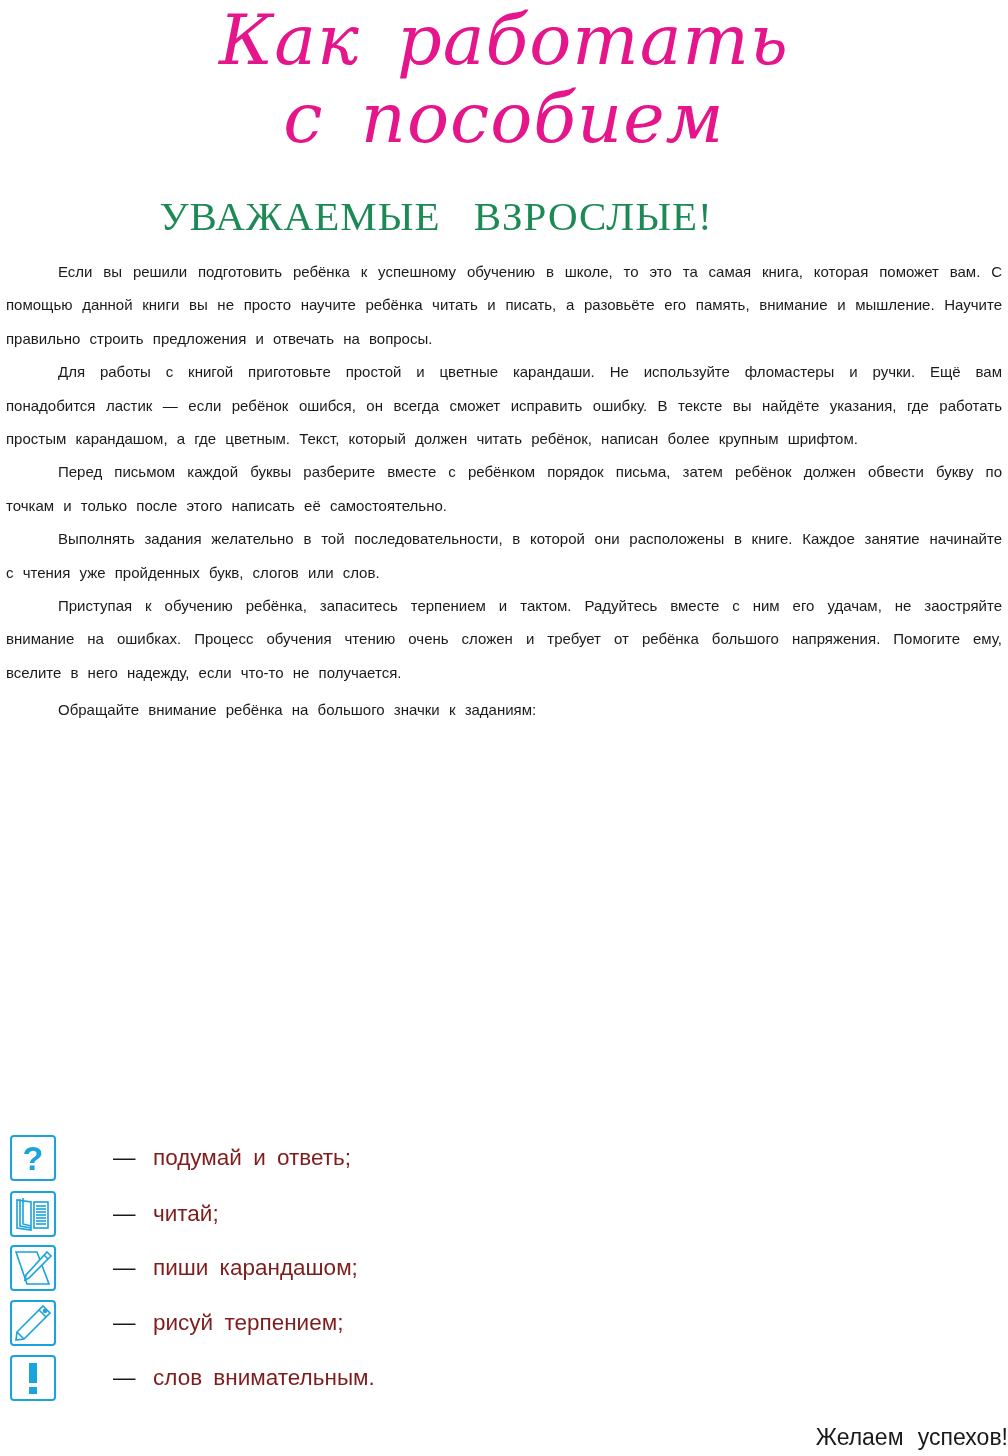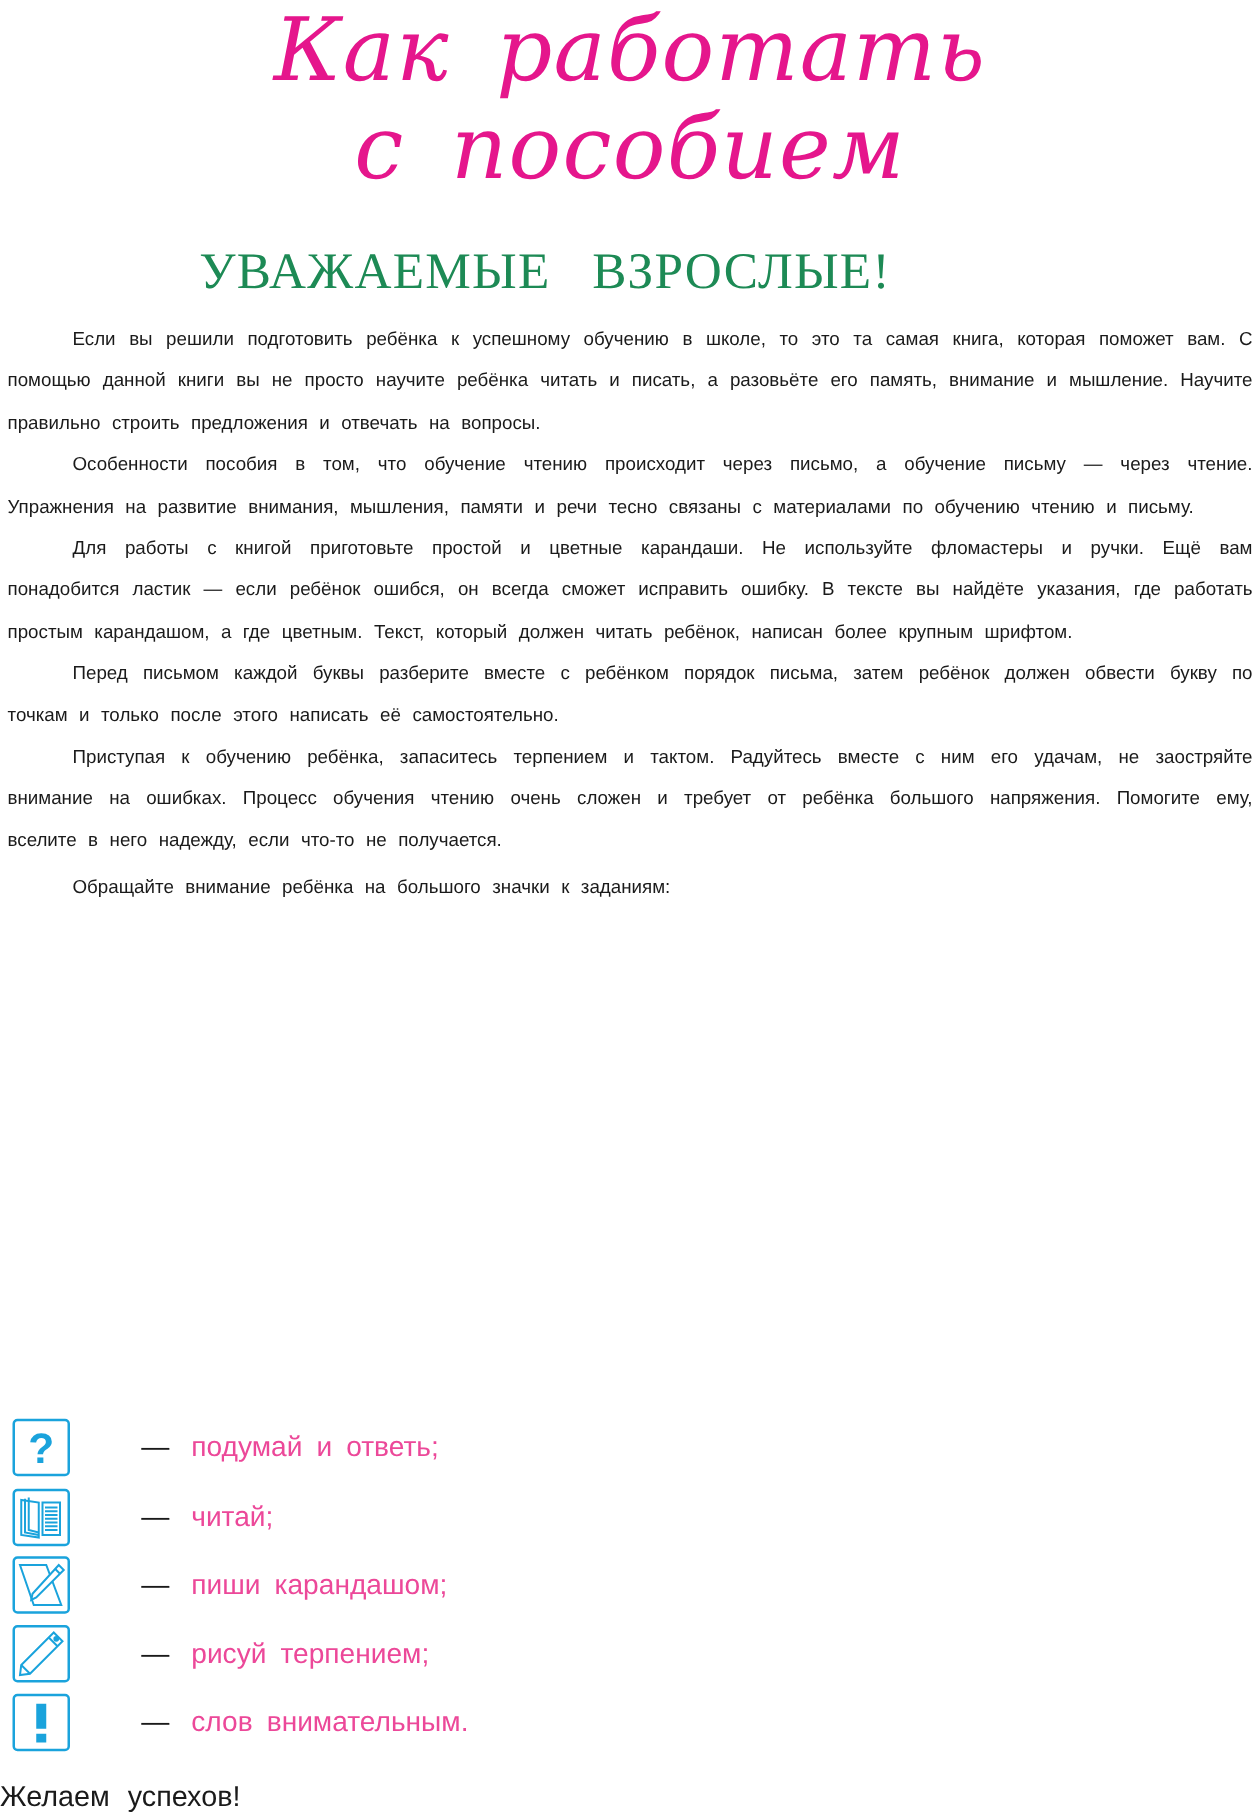--- a/index.html
+++ b/index.html
@@ -57,7 +57,6 @@
 
   <div class="body-text">
     <p>Если вы решили подготовить ребёнка к успешному обучению в школе, то это та самая книга, которая поможет вам. С помощью данной книги вы не просто научите ребёнка читать и писать, а разовьёте его память, внимание и мышление. Научите правильно строить предложения и отвечать на вопросы.</p>
-    <p>Особенности пособия в том, что обучение чтению происходит через письмо, а обучение письму — через чтение. Упражнения на развитие вни­мания, мышления, памяти и речи тесно связаны с материалами по обуче­нию чтению и письму.</p>
     <p>Для работы с книгой приготовьте простой и цветные карандаши. Не используйте фломастеры и ручки. Ещё вам понадобится ластик — если ребёнок ошибся, он всегда сможет исправить ошибку. В тексте вы най­дёте указания, где работать простым карандашом, а где цветным. Текст, который должен читать ребёнок, написан более крупным шрифтом.</p>
     <p>Перед письмом каждой буквы разберите вместе с ребёнком порядок письма, затем ребёнок должен обвести букву по точкам и только после этого написать её самостоятельно.</p>
     <p>Приступая к обучению ребёнка, запаситесь терпением и тактом. Ра­дуйтесь вместе с ним его удачам, не заостряйте внимание на ошибках. Процесс обучения чтению очень сложен и требует от ребёнка большого напряжения. Помогите ему, вселите в него надежду, если что-то не полу­чается.</p>

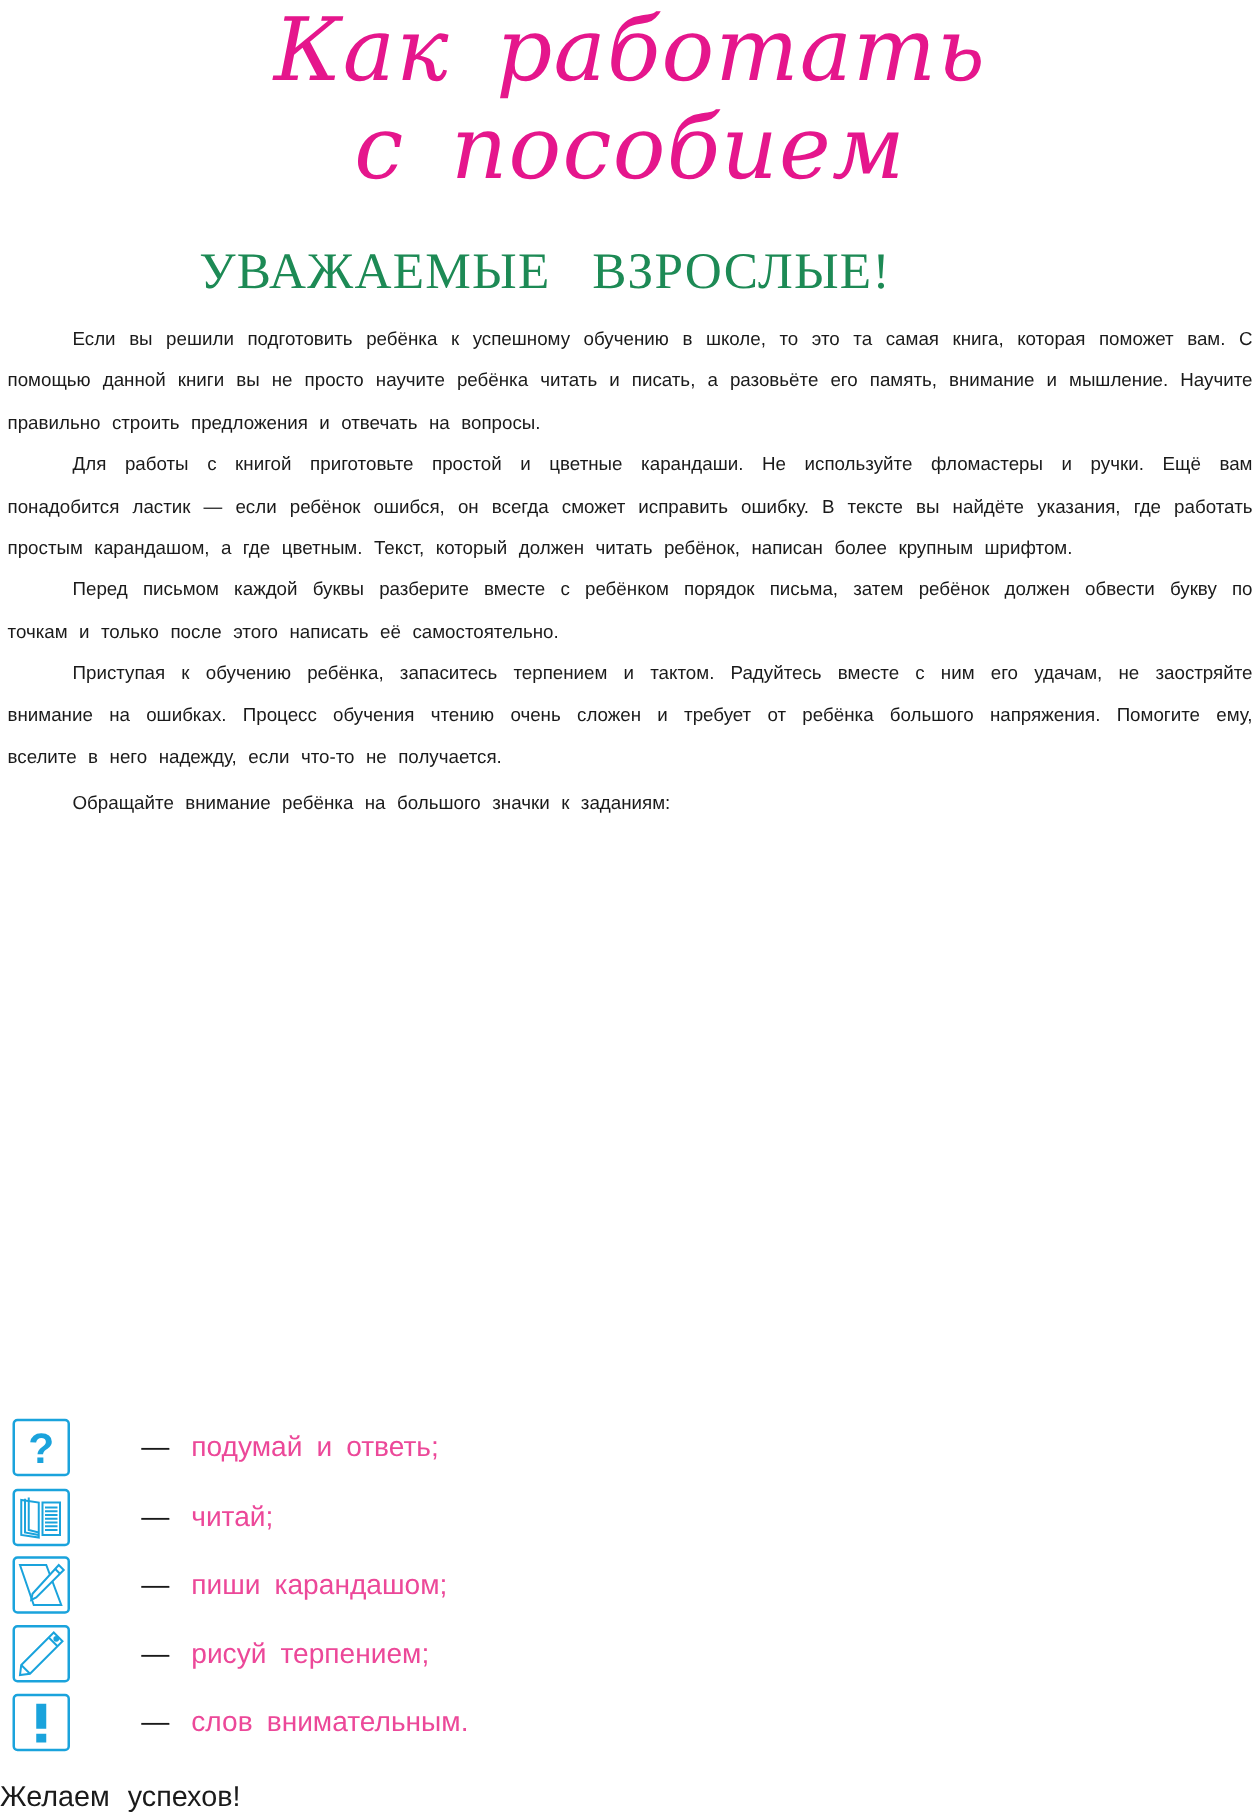--- a/index.html
+++ b/index.html
@@ -59,6 +59,7 @@
     <p>Если вы решили подготовить ребёнка к успешному обучению в школе, то это та самая книга, которая поможет вам. С помощью данной книги вы не просто научите ребёнка читать и писать, а разовьёте его память, внимание и мышление. Научите правильно строить предложения и отвечать на вопросы.</p>
     <p>Для работы с книгой приготовьте простой и цветные карандаши. Не используйте фломастеры и ручки. Ещё вам понадобится ластик — если ребёнок ошибся, он всегда сможет исправить ошибку. В тексте вы най­дёте указания, где работать простым карандашом, а где цветным. Текст, который должен читать ребёнок, написан более крупным шрифтом.</p>
     <p>Перед письмом каждой буквы разберите вместе с ребёнком порядок письма, затем ребёнок должен обвести букву по точкам и только после этого написать её самостоятельно.</p>
+    <p>Выполнять задания желательно в той последовательности, в которой они расположены в книге. Каждое занятие начинайте с чтения уже прой­денных букв, слогов или слов.</p>
     <p>Приступая к обучению ребёнка, запаситесь терпением и тактом. Ра­дуйтесь вместе с ним его удачам, не заостряйте внимание на ошибках. Процесс обучения чтению очень сложен и требует от ребёнка большого напряжения. Помогите ему, вселите в него надежду, если что-то не полу­чается.</p>
     <p style="margin-top:4px;">Обращайте внимание ребёнка на большого значки к заданиям:</p>
   </div>

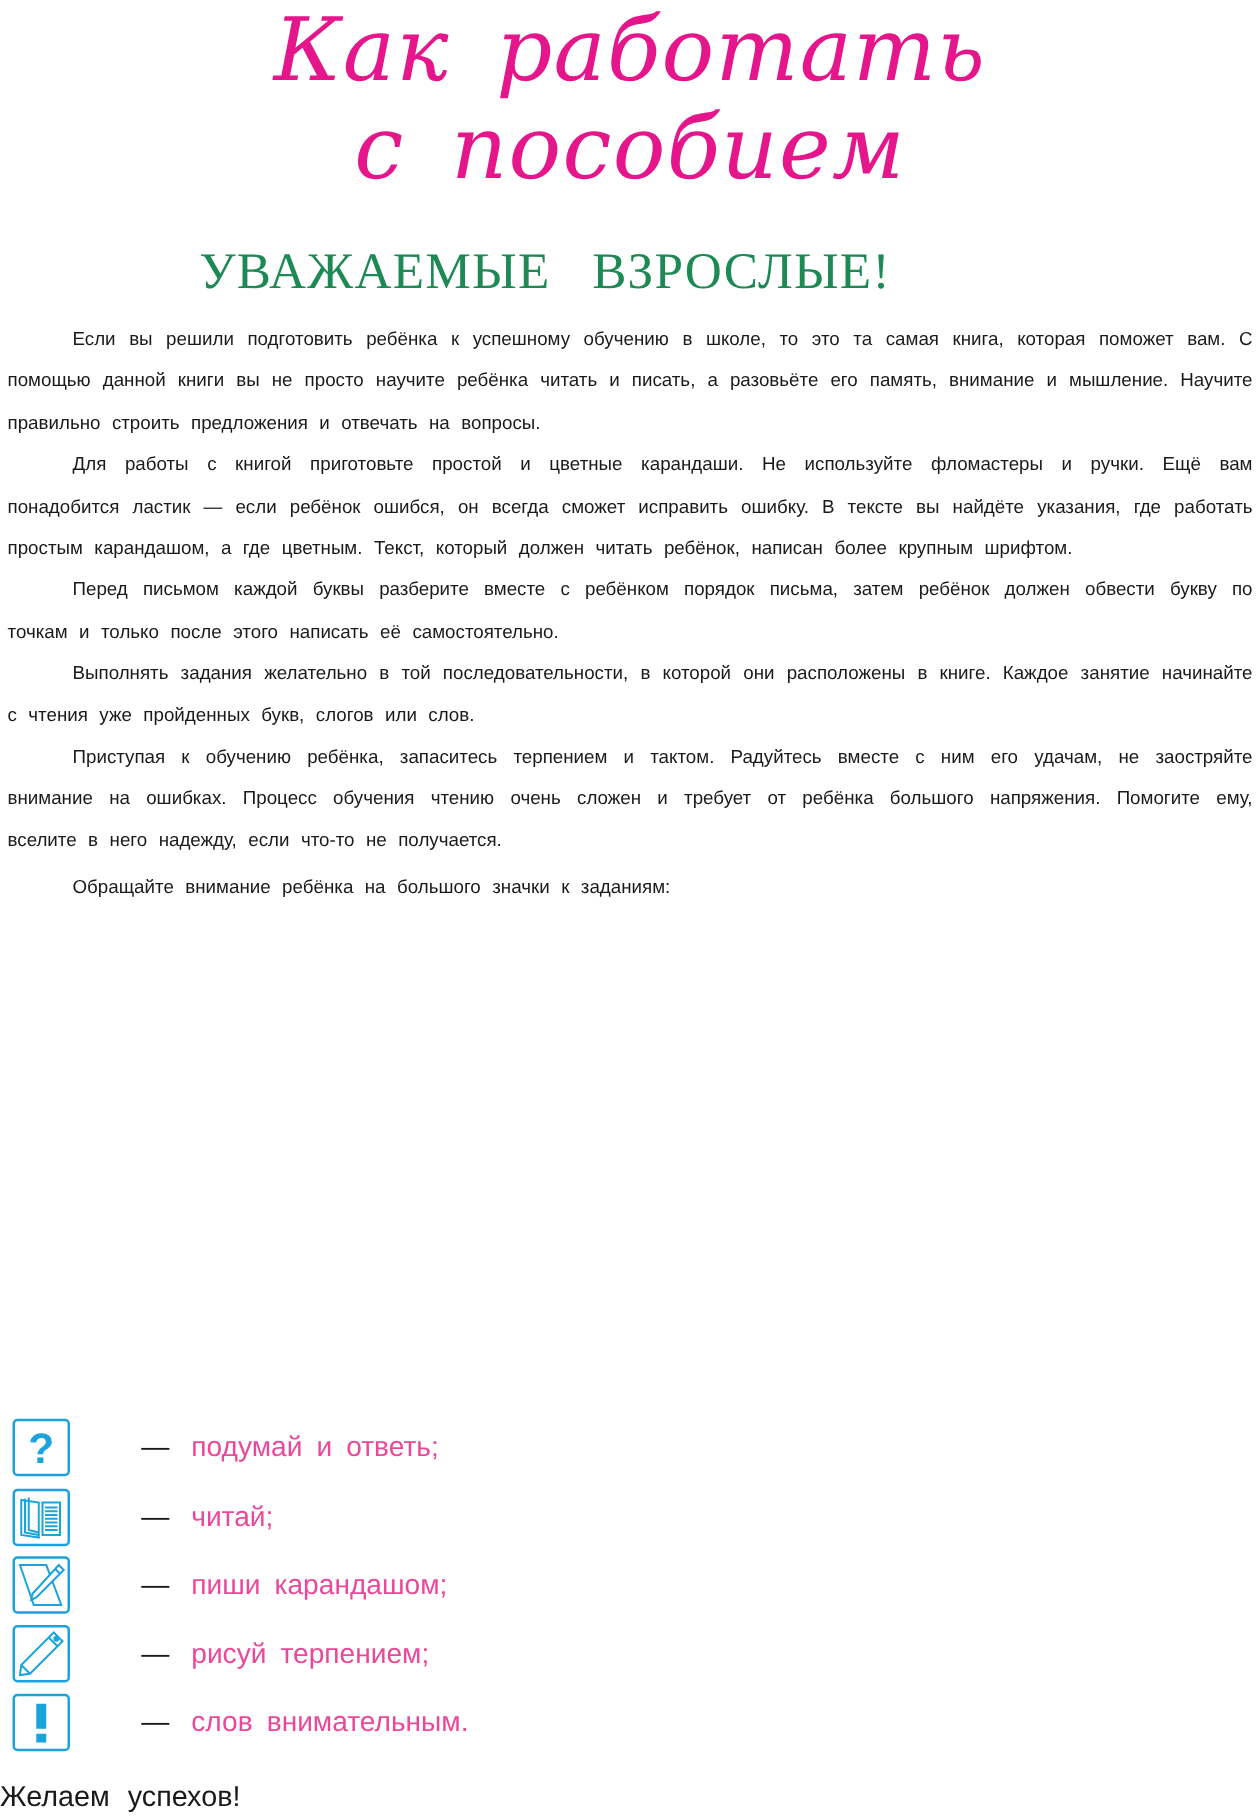--- a/index.html
+++ b/index.html
@@ -39,7 +39,7 @@
   }
   .legend-label {
     position: absolute; left: 143px; font-family: "Liberation Sans", sans-serif;
-    font-size: 22.5px; color: #ec4899; word-spacing: 5px; text-align: right;
+    font-size: 22.5px; color: #7f1d1d; word-spacing: 5px; text-align: right;
   }
   .closing {
     position: absolute; left: 0; top: 1424px; width: 1008px; text-align: left;

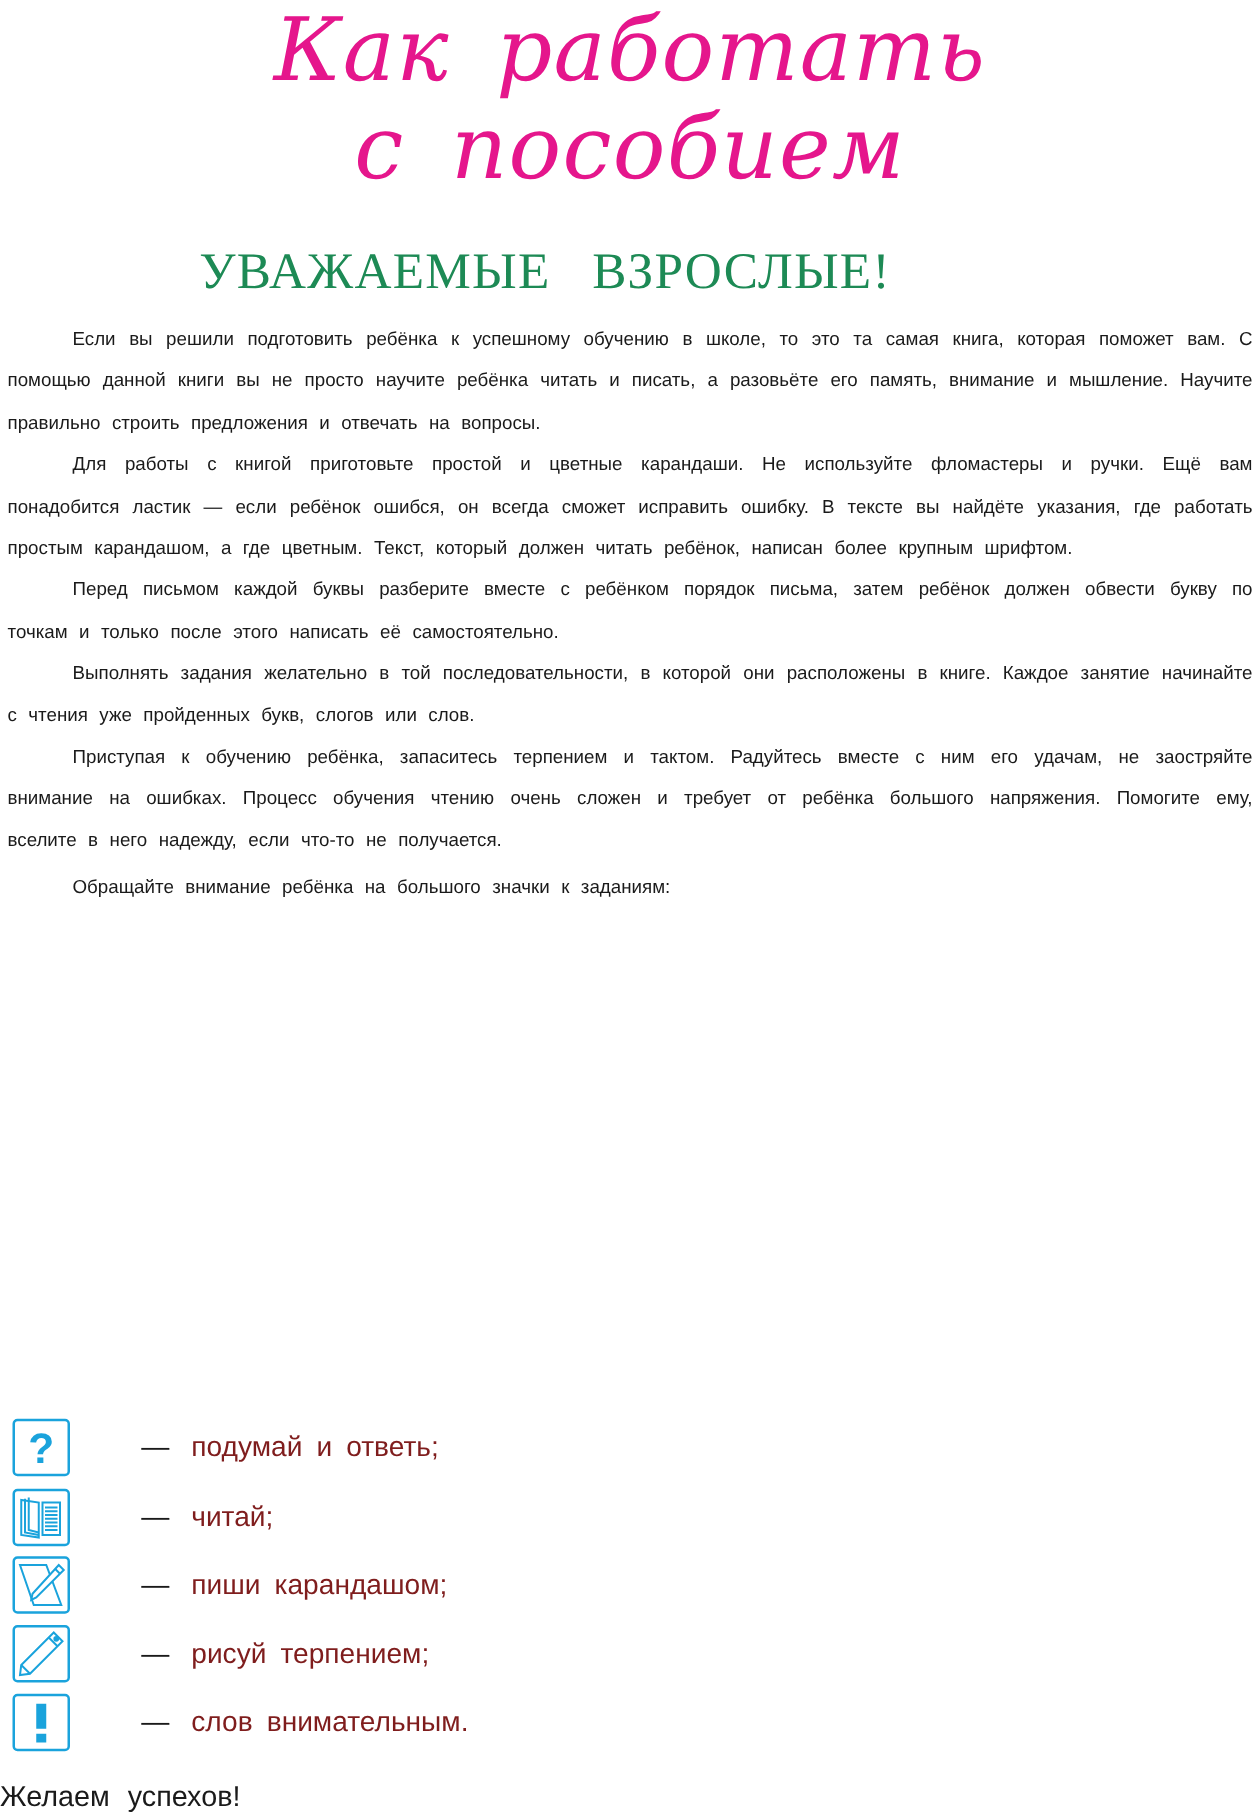--- a/index.html
+++ b/index.html
@@ -42,7 +42,7 @@
     font-size: 22.5px; color: #7f1d1d; word-spacing: 5px; text-align: right;
   }
   .closing {
-    position: absolute; left: 0; top: 1424px; width: 1008px; text-align: left;
+    position: absolute; left: 0; top: 1424px; width: 1008px; text-align: right;
     font-family: "Liberation Sans", sans-serif; font-size: 23px; color: #1a1a1a;
     word-spacing: 8px;
   }

